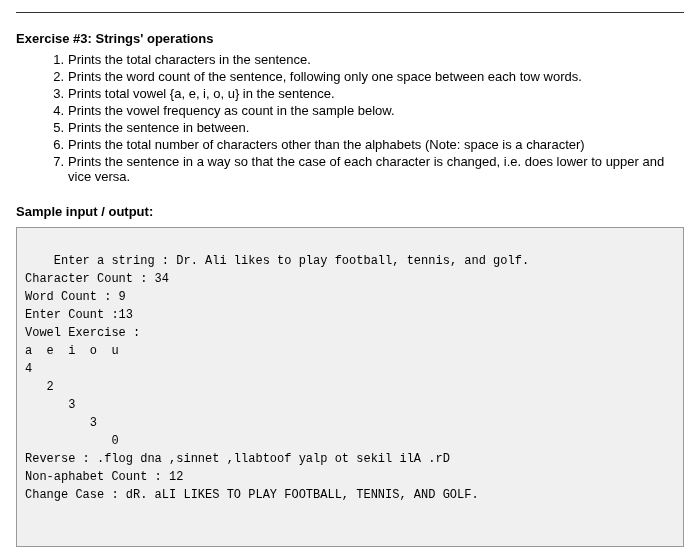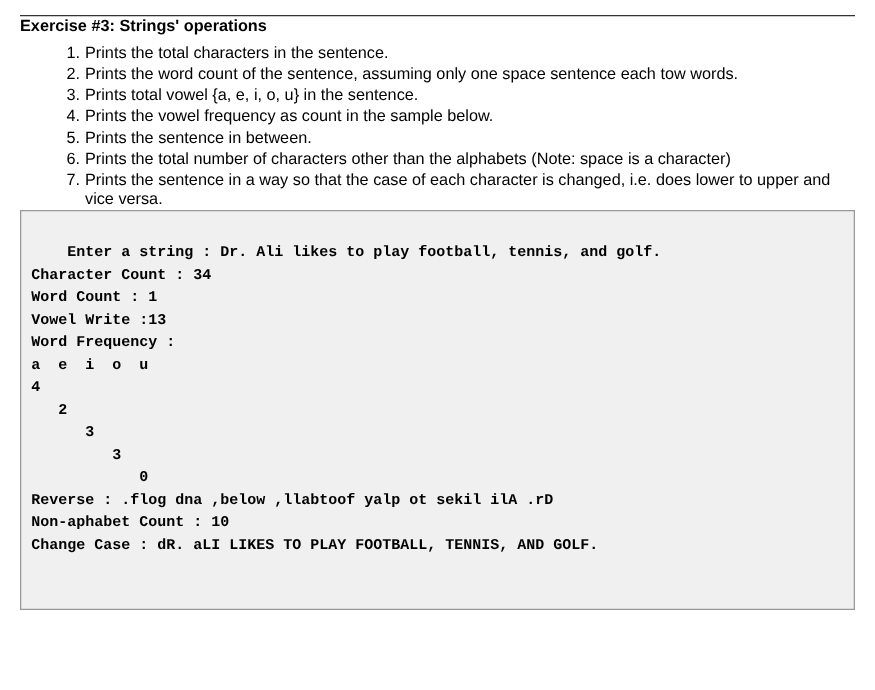--- a/index.html
+++ b/index.html
@@ -23,7 +23,7 @@
       font-size: 13px;
       margin-bottom: 6px;
       border-top: 1px solid #333;
-      padding-top: 0;
+      padding-top: 18px;
     }
 
     .exercise-description {

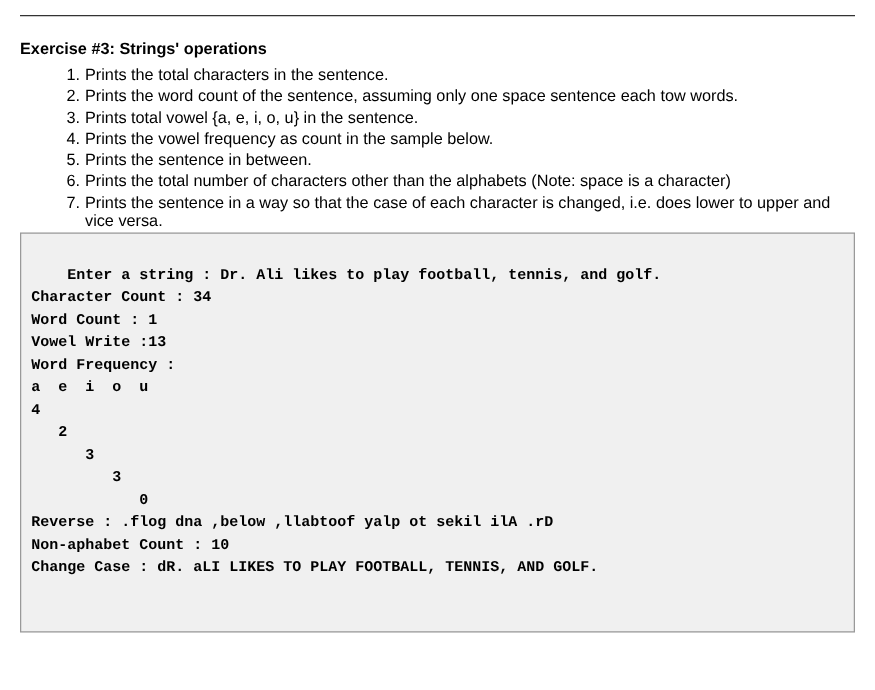--- a/index.html
+++ b/index.html
@@ -88,7 +88,7 @@
       </li>
       <li>
         <span class="list-num">2.</span>
-        <span class="list-text">Prints the word count of the sentence, assuming only one space sentence each tow words.</span>
+        <span class="list-text">Prints the word count of the sentence, following only one space between each tow words.</span>
       </li>
       <li>
         <span class="list-num">3.</span>

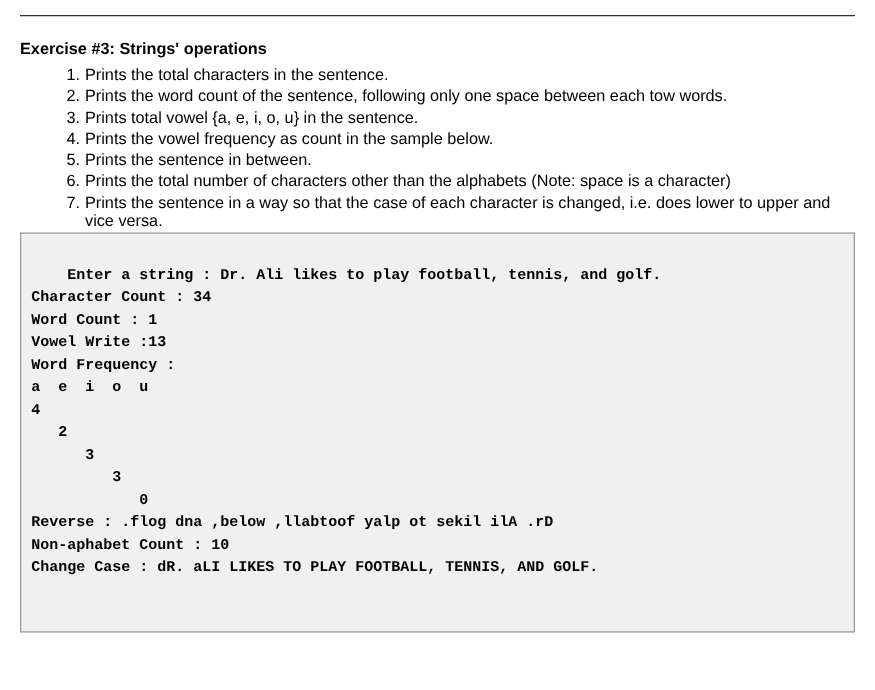--- a/index.html
+++ b/index.html
@@ -112,6 +112,7 @@
       </li>
     </ol>
 
+  <div class="section-title">Sample input / output:</div>
 
   <div class="code-block">
     <span><span class="code-bold">Enter a string : Dr. Ali likes to play football, tennis, and golf.</span>

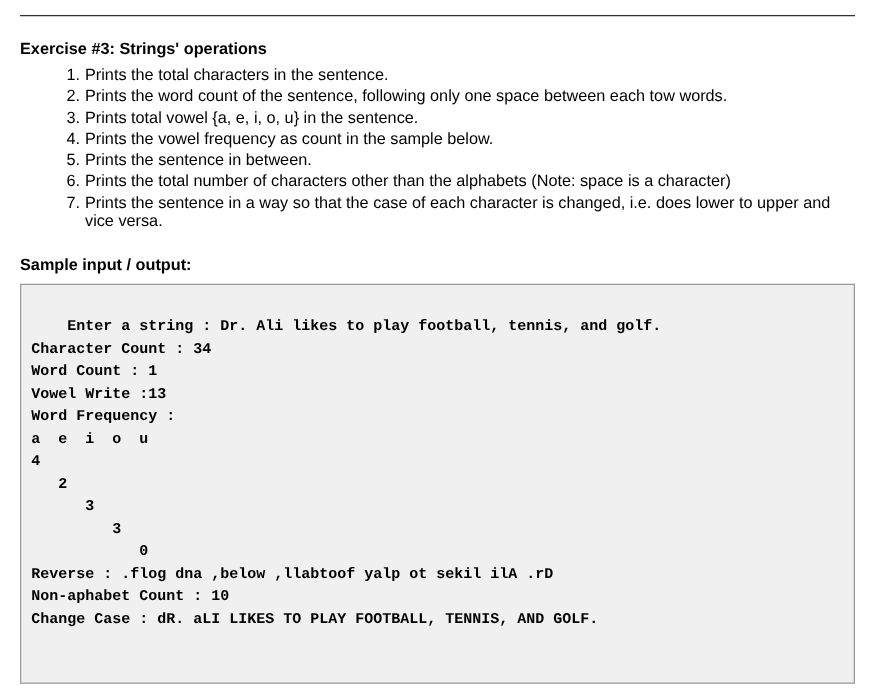--- a/index.html
+++ b/index.html
@@ -72,7 +72,7 @@
     }
 
     .code-bold {
-      font-weight: bold;
+      font-weight: normal;
     }
   </style>
 </head>

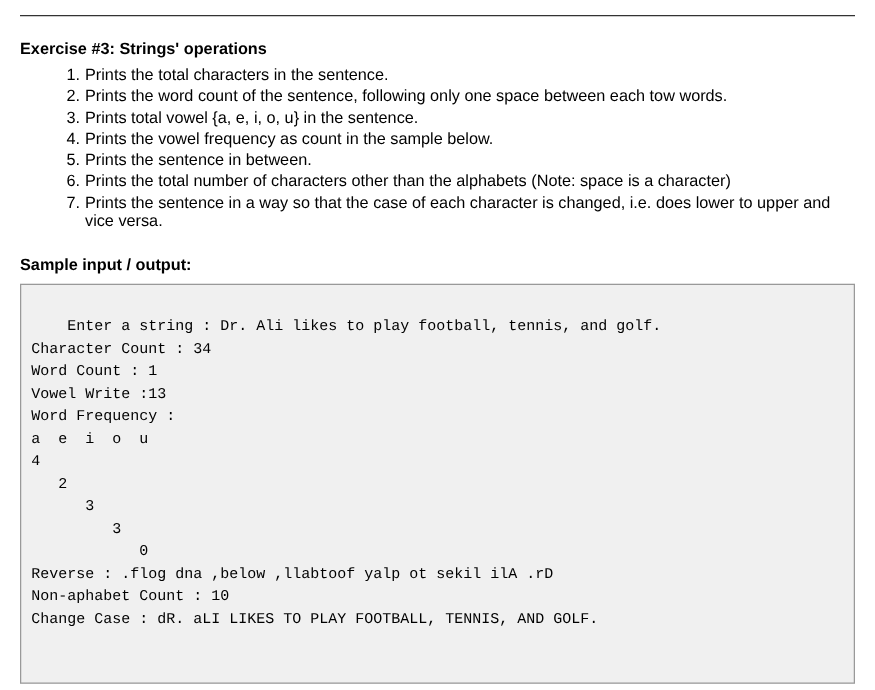--- a/index.html
+++ b/index.html
@@ -117,7 +117,7 @@
   <div class="code-block">
     <span><span class="code-bold">Enter a string : Dr. Ali likes to play football, tennis, and golf.</span>
 </span><span><span class="code-bold">Character Count : 34</span>
-</span><span><span class="code-bold">Word Count : 1</span>
+</span><span><span class="code-bold">Word Count : 9</span>
 </span><span><span class="code-bold">Vowel Write :13</span>
 </span><span><span class="code-bold">Word Frequency :</span>
 </span><span><span class="code-bold">a  e  i  o  u</span>

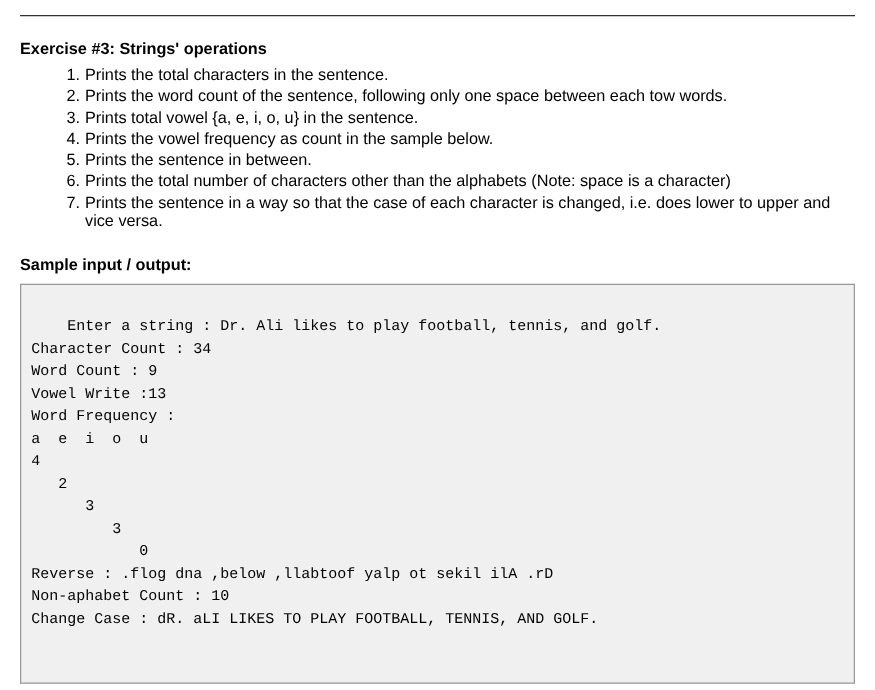--- a/index.html
+++ b/index.html
@@ -118,7 +118,7 @@
     <span><span class="code-bold">Enter a string : Dr. Ali likes to play football, tennis, and golf.</span>
 </span><span><span class="code-bold">Character Count : 34</span>
 </span><span><span class="code-bold">Word Count : 9</span>
-</span><span><span class="code-bold">Vowel Write :13</span>
+</span><span><span class="code-bold">Enter Count :13</span>
 </span><span><span class="code-bold">Word Frequency :</span>
 </span><span><span class="code-bold">a  e  i  o  u</span>
 </span><span><span class="code-bold">4</span>

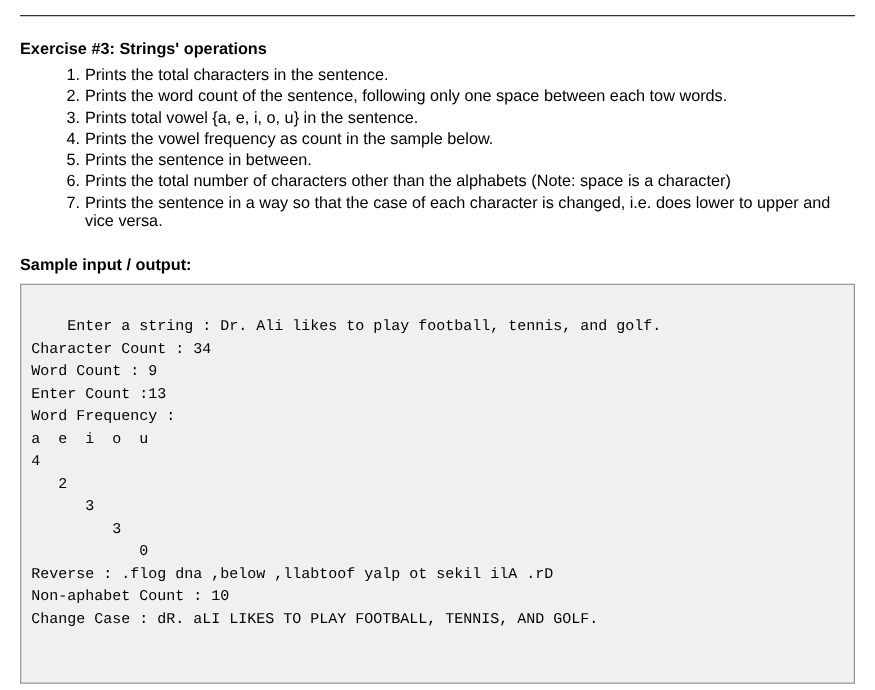--- a/index.html
+++ b/index.html
@@ -119,7 +119,7 @@
 </span><span><span class="code-bold">Character Count : 34</span>
 </span><span><span class="code-bold">Word Count : 9</span>
 </span><span><span class="code-bold">Enter Count :13</span>
-</span><span><span class="code-bold">Word Frequency :</span>
+</span><span><span class="code-bold">Vowel Exercise :</span>
 </span><span><span class="code-bold">a  e  i  o  u</span>
 </span><span><span class="code-bold">4</span>
 </span><span><span class="code-bold">   2</span>

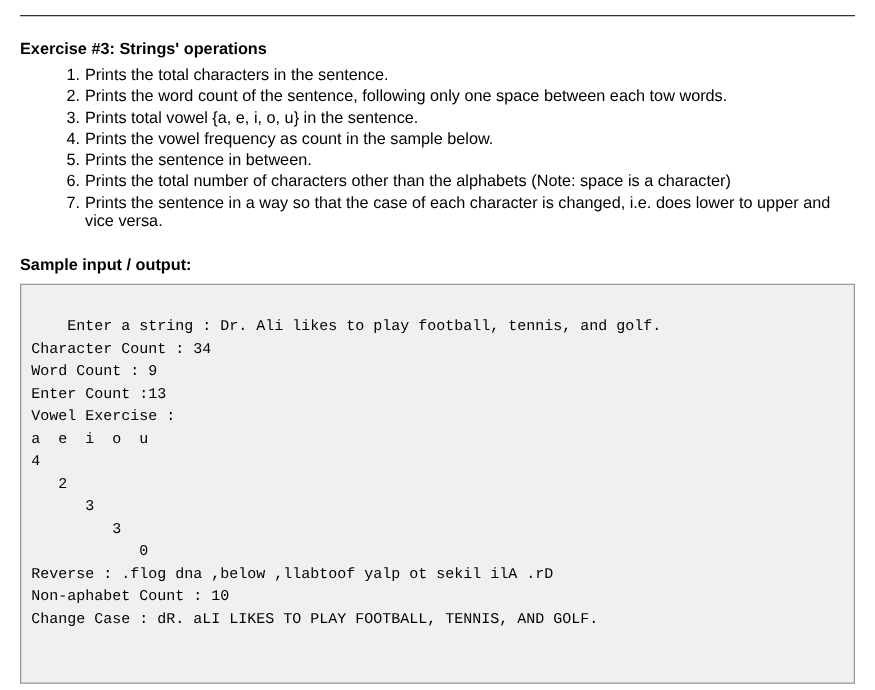--- a/index.html
+++ b/index.html
@@ -126,7 +126,7 @@
 </span><span><span class="code-bold">      3</span>
 </span><span><span class="code-bold">         3</span>
 </span><span><span class="code-bold">            0</span>
-</span><span><span class="code-bold">Reverse : .flog dna ,below ,llabtoof yalp ot sekil ilA .rD</span>
+</span><span><span class="code-bold">Reverse : .flog dna ,sinnet ,llabtoof yalp ot sekil ilA .rD</span>
 </span><span><span class="code-bold">Non-aphabet Count : 10</span>
 </span><span><span class="code-bold">Change Case : dR. aLI LIKES TO PLAY FOOTBALL, TENNIS, AND GOLF.</span>
 </span>

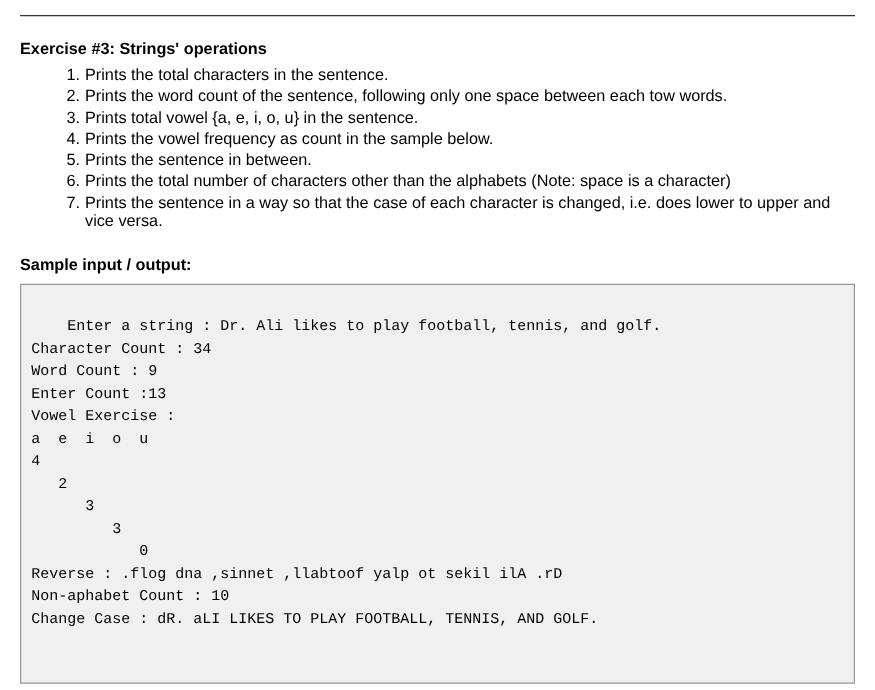--- a/index.html
+++ b/index.html
@@ -127,7 +127,7 @@
 </span><span><span class="code-bold">         3</span>
 </span><span><span class="code-bold">            0</span>
 </span><span><span class="code-bold">Reverse : .flog dna ,sinnet ,llabtoof yalp ot sekil ilA .rD</span>
-</span><span><span class="code-bold">Non-aphabet Count : 10</span>
+</span><span><span class="code-bold">Non-aphabet Count : 12</span>
 </span><span><span class="code-bold">Change Case : dR. aLI LIKES TO PLAY FOOTBALL, TENNIS, AND GOLF.</span>
 </span>
   </div>

